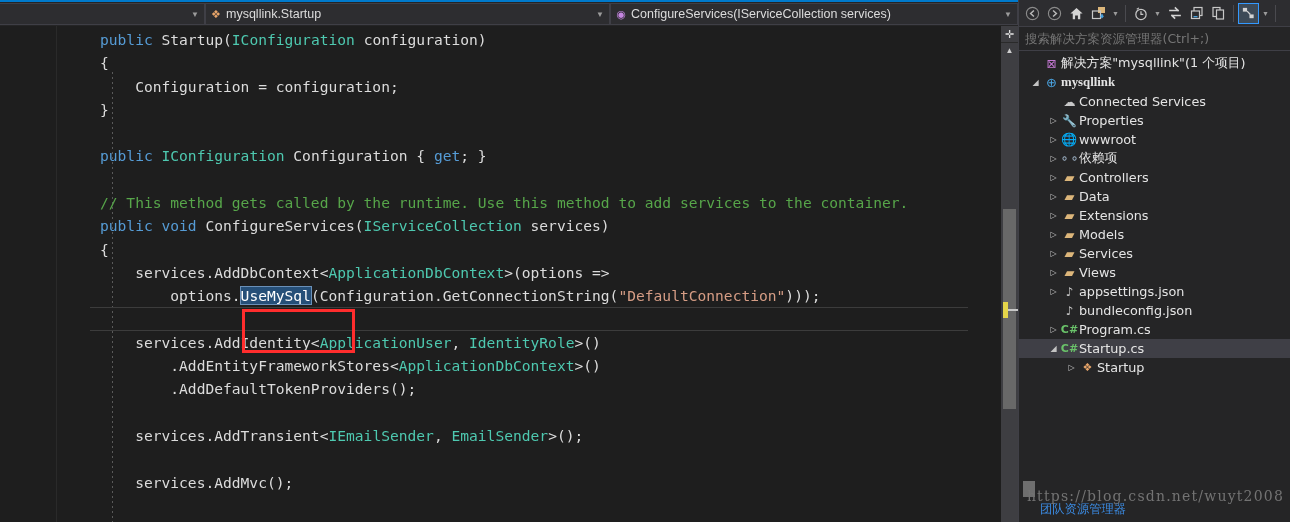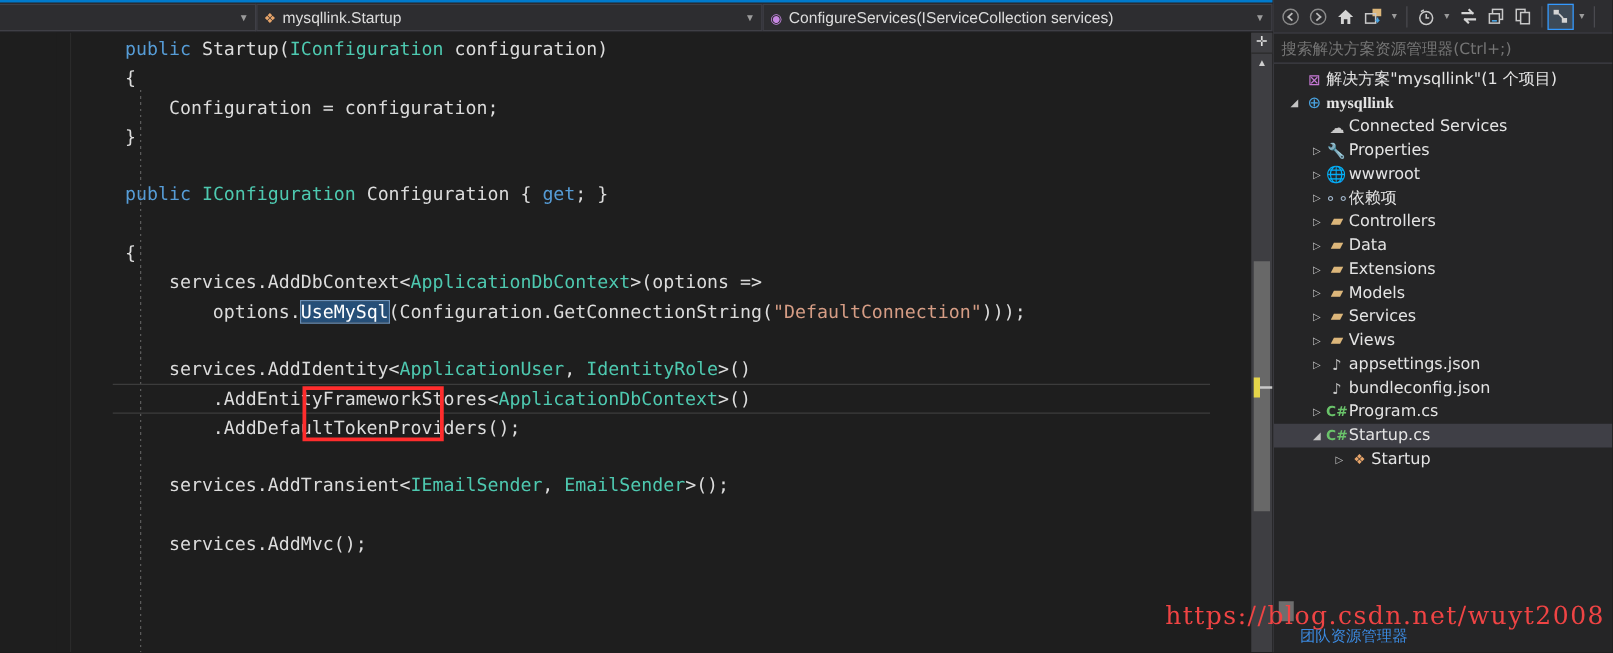--- a/index.html
+++ b/index.html
@@ -270,6 +270,7 @@
             <div class="cl"><span class="plain"></span></div>
             <div class="cl"><span class="kw">public </span><span class="type">IConfiguration</span><span class="plain"> Configuration { </span><span class="kw">get</span><span class="plain">; }</span></div>
             <div class="cl"><span class="plain"></span></div>
+            <div class="cl"><span class="cmt">// This method gets called by the runtime. Use this method to add services to the container.</span></div>
             <div class="cl"><span class="plain">{</span></div>
             <div class="cl"><span class="plain">    services.AddDbContext&lt;</span><span class="type">ApplicationDbContext</span><span class="plain">&gt;(options =&gt;</span></div>
             <div class="cl"><span class="plain">        options.</span><span class="sel">UseMySql</span><span class="plain">(Configuration.GetConnectionString(</span><span class="str">"DefaultConnection"</span><span class="plain">)));</span></div>

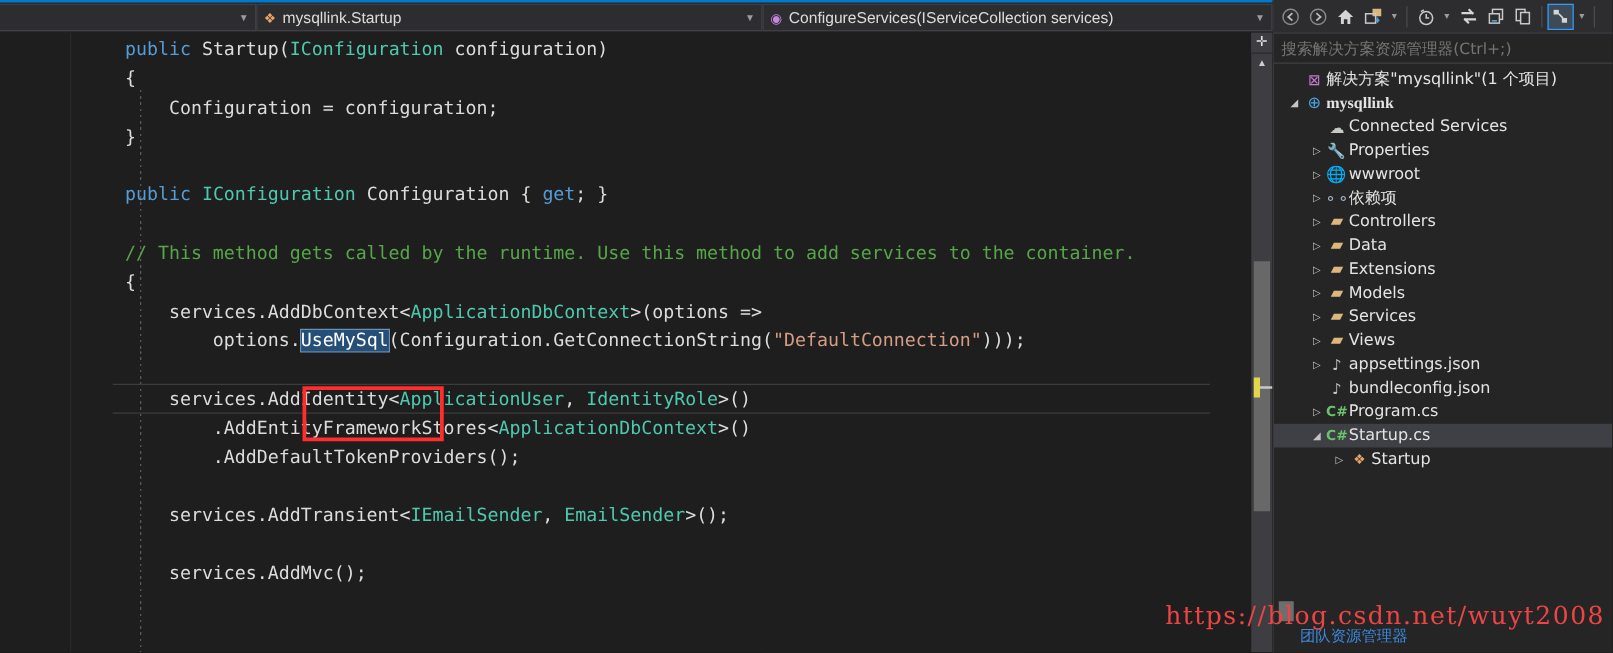--- a/index.html
+++ b/index.html
@@ -271,6 +271,7 @@
             <div class="cl"><span class="kw">public </span><span class="type">IConfiguration</span><span class="plain"> Configuration { </span><span class="kw">get</span><span class="plain">; }</span></div>
             <div class="cl"><span class="plain"></span></div>
             <div class="cl"><span class="cmt">// This method gets called by the runtime. Use this method to add services to the container.</span></div>
+            <div class="cl"><span class="kw">public </span><span class="kw">void </span><span class="plain">ConfigureServices(</span><span class="type">IServiceCollection</span><span class="plain"> services)</span></div>
             <div class="cl"><span class="plain">{</span></div>
             <div class="cl"><span class="plain">    services.AddDbContext&lt;</span><span class="type">ApplicationDbContext</span><span class="plain">&gt;(options =&gt;</span></div>
             <div class="cl"><span class="plain">        options.</span><span class="sel">UseMySql</span><span class="plain">(Configuration.GetConnectionString(</span><span class="str">"DefaultConnection"</span><span class="plain">)));</span></div>

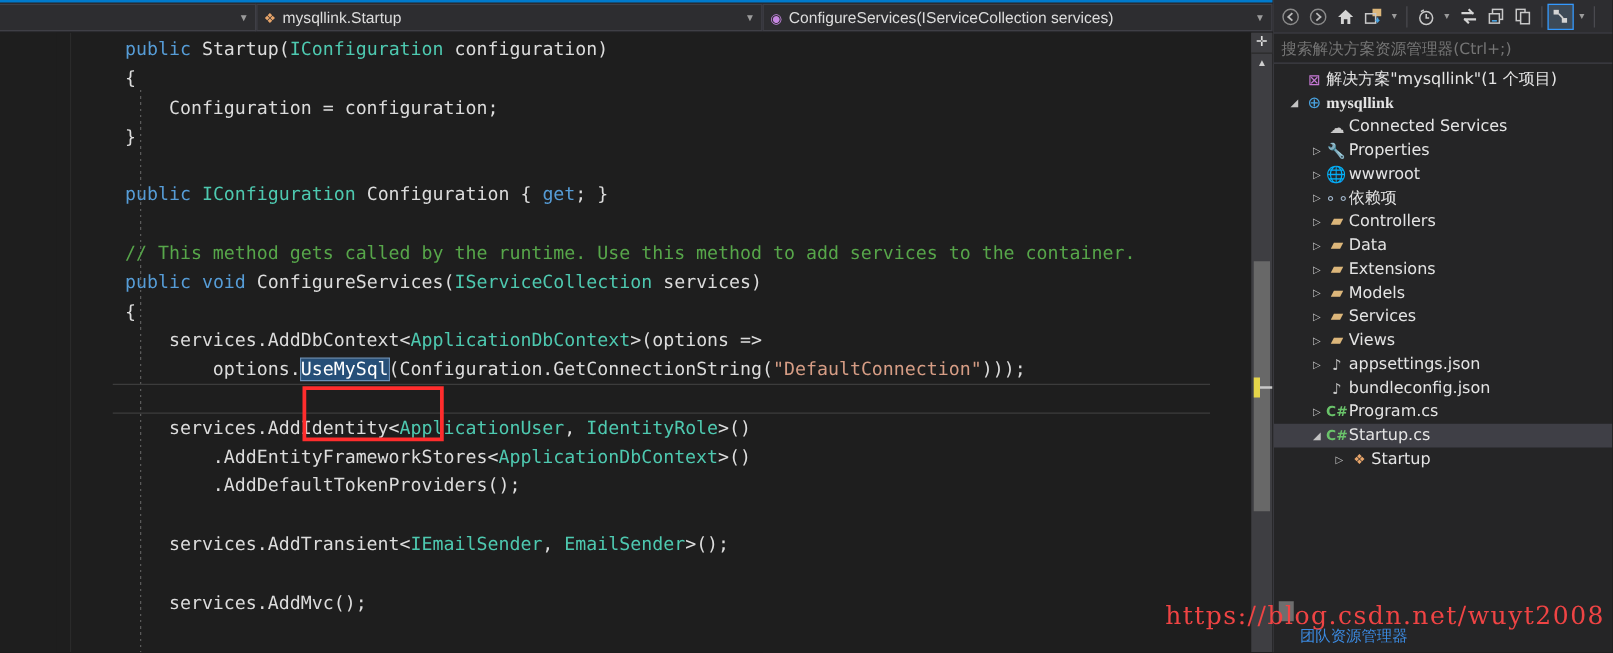--- a/index.html
+++ b/index.html
@@ -219,8 +219,8 @@
     position: absolute;
     right: 6px; bottom: 18px;
     font-family: "DejaVu Serif", serif;
-    font-size: 20px;
-    color: #ef4444;
+    font-size: 14px;
+    color: #737373;
     letter-spacing: 1.2px;
     white-space: nowrap;
     pointer-events: none;

